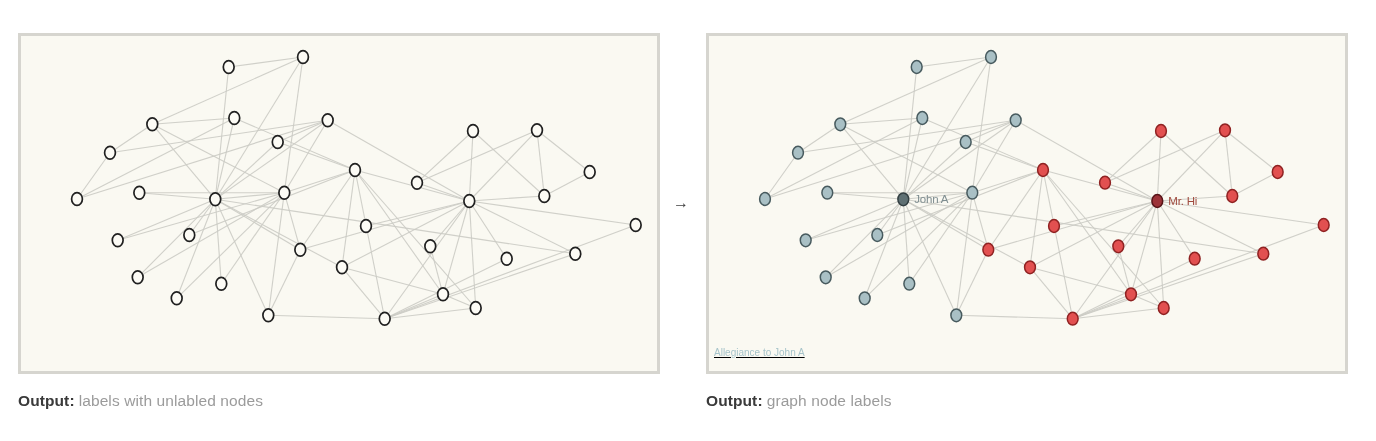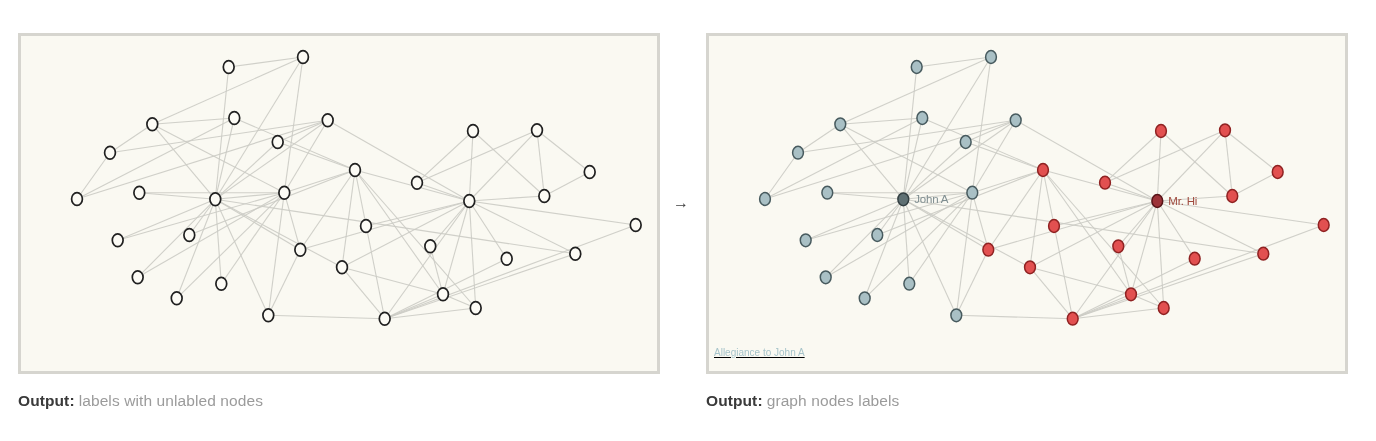--- a/index.html
+++ b/index.html
@@ -282,7 +282,7 @@
 </div>
 
 <div class="caption" id="caption-output">
-  <b>Output:</b><span>graph nodes labels</span>
+  <b>Output:</b><span>graph node labels</span>
 </div>
 
 </body></html>

